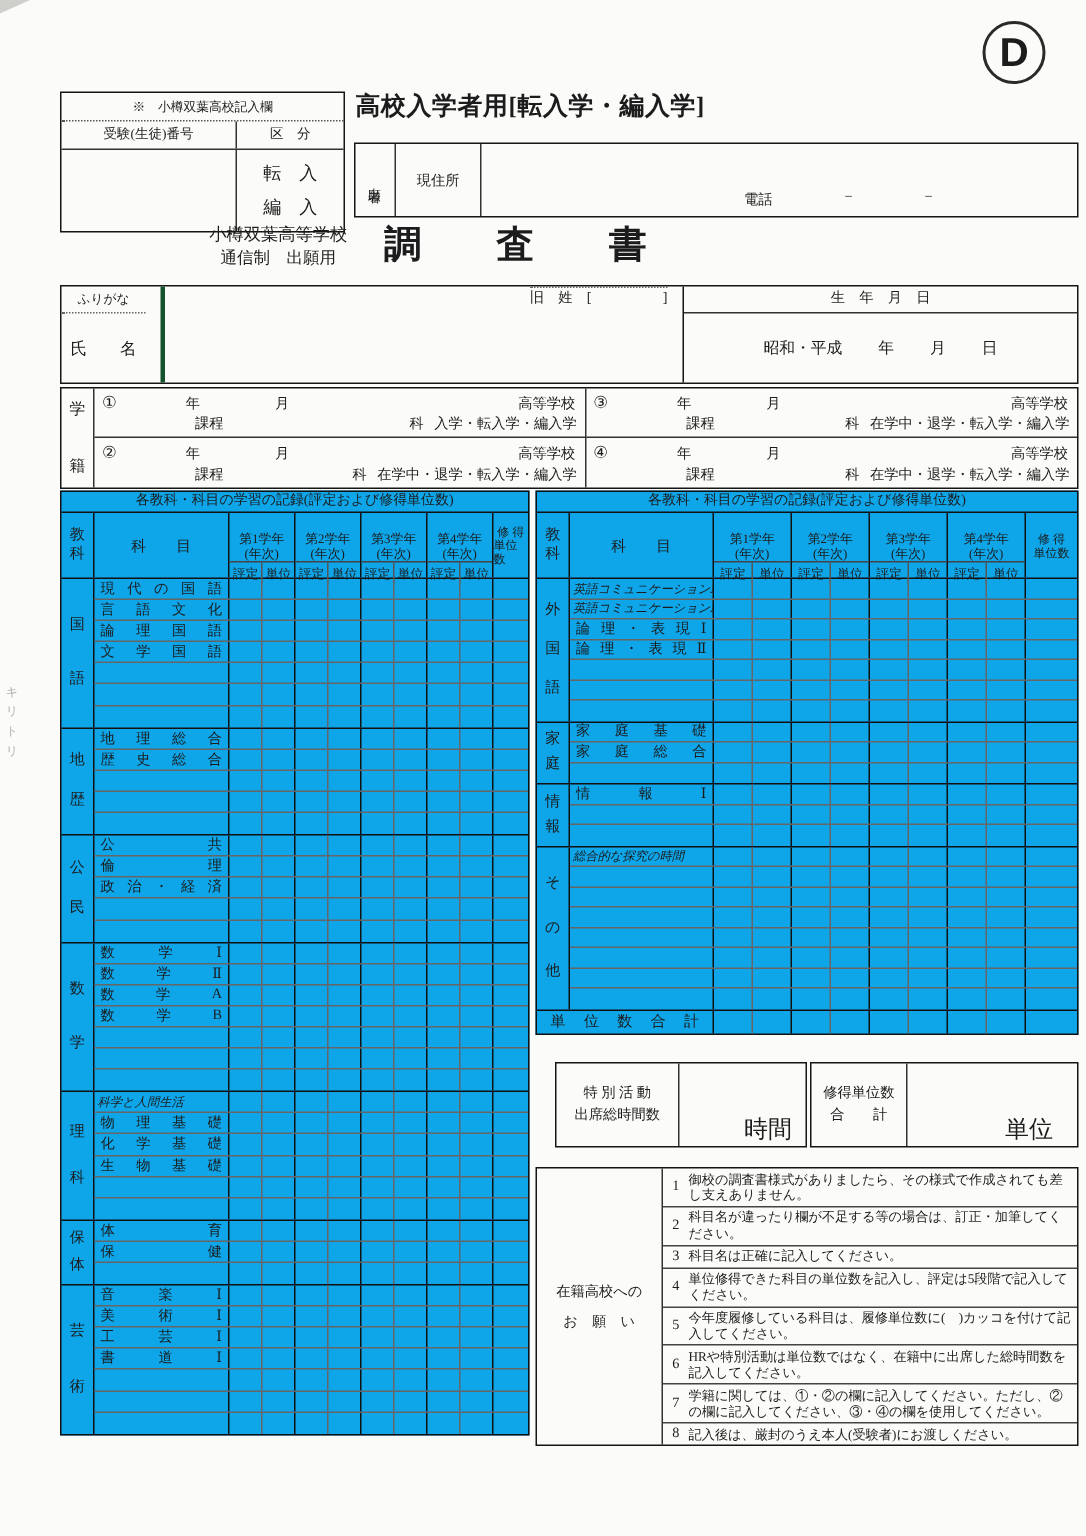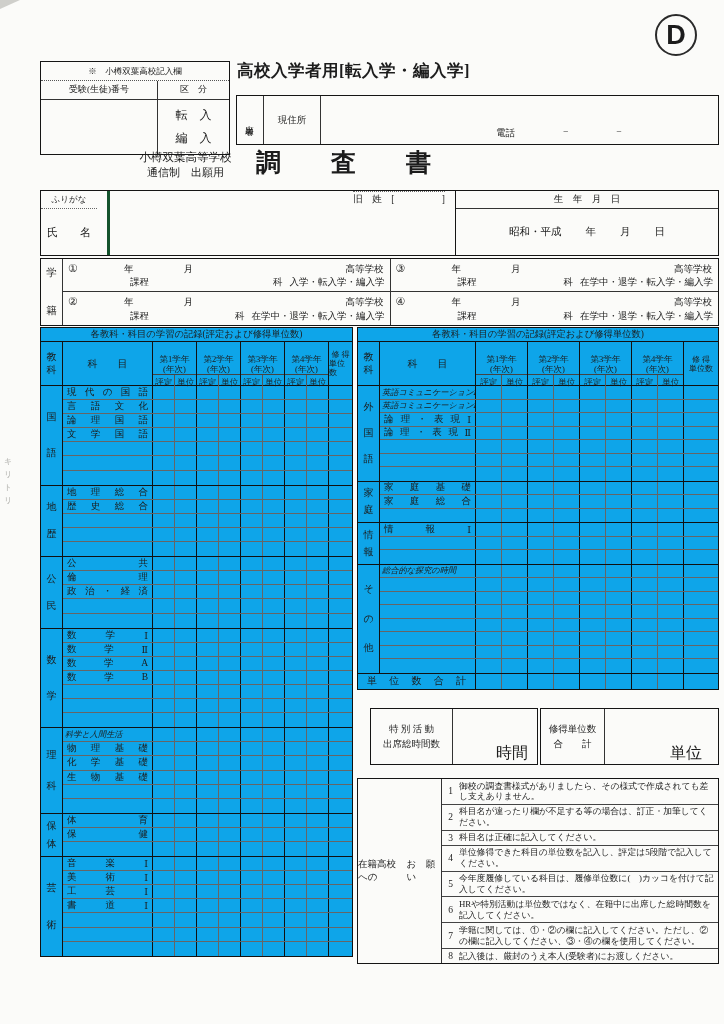--- a/index.html
+++ b/index.html
@@ -117,7 +117,7 @@
 
   
   .request { left:357px; top:778px; width:362px; height:186px; border:1.6px solid #151515; display:flex; }
-  .req-label { width:84px; border-right:1px solid #333; display:flex; flex-direction:row; justify-content:center; align-items:center; gap:7px; font-size:9.5px; }
+  .req-label { width:84px; border-right:1px solid #333; display:flex; flex-direction:column; justify-content:center; align-items:center; gap:7px; font-size:9.5px; }
   .req-rows { flex:1; display:flex; flex-direction:column; }
   .req-row { flex:1 1 auto; display:flex; align-items:center; border-bottom:0.9px solid #444; padding:1px 0; }
   .req-row:last-child { border-bottom:none; }

